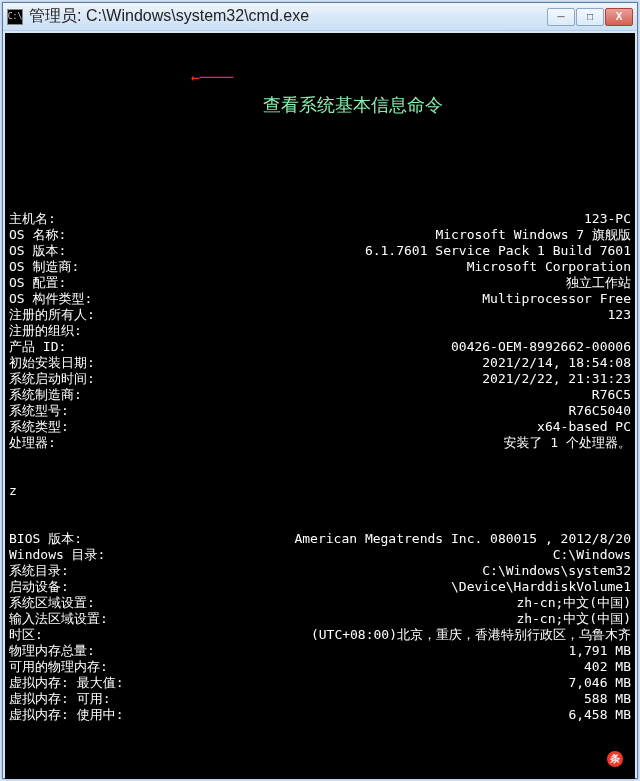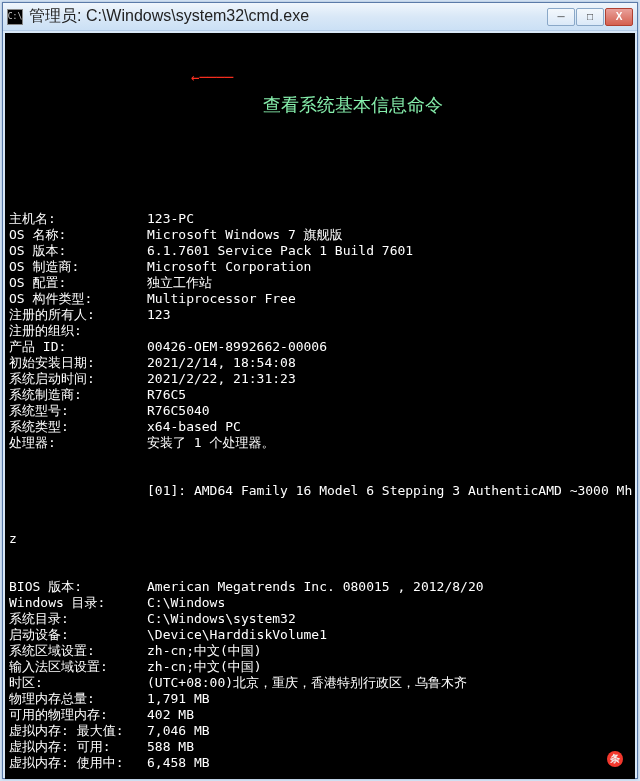--- a/index.html
+++ b/index.html
@@ -100,7 +100,7 @@
 }
 .row { display: flex; }
 .lbl { width: 138px; flex-shrink: 0; }
-.val { flex: 1; }
+.val { flex: 1; text-align: right; }
 .indent1 { padding-left: 138px; }
 .watermark {
   position: absolute;

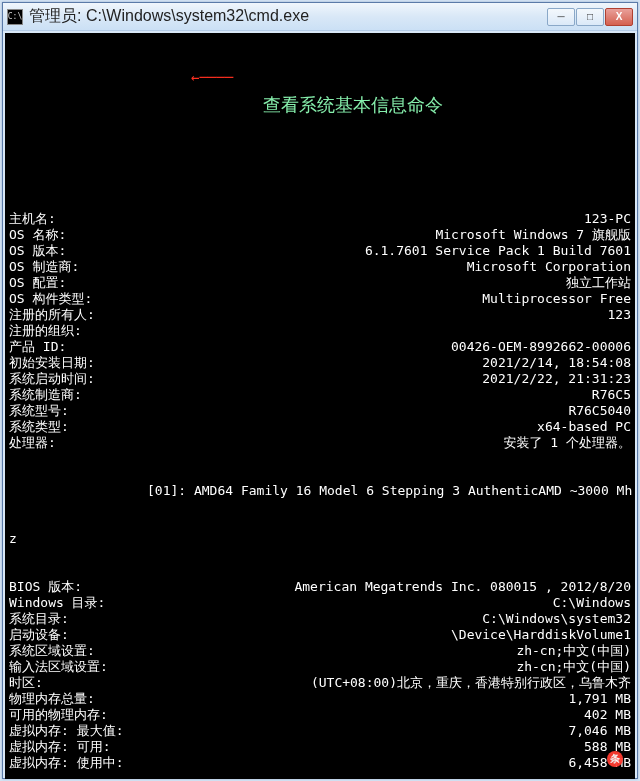--- a/index.html
+++ b/index.html
@@ -149,7 +149,6 @@
     <div></div>
 
     <div id="rows1"><div class="row"><span class="lbl">主机名:</span><span class="val">123-PC</span></div><div class="row"><span class="lbl">OS 名称:</span><span class="val">Microsoft Windows 7 旗舰版</span></div><div class="row"><span class="lbl">OS 版本:</span><span class="val">6.1.7601 Service Pack 1 Build 7601</span></div><div class="row"><span class="lbl">OS 制造商:</span><span class="val">Microsoft Corporation</span></div><div class="row"><span class="lbl">OS 配置:</span><span class="val">独立工作站</span></div><div class="row"><span class="lbl">OS 构件类型:</span><span class="val">Multiprocessor Free</span></div><div class="row"><span class="lbl">注册的所有人:</span><span class="val">123</span></div><div class="row"><span class="lbl">注册的组织:</span><span class="val"></span></div><div class="row"><span class="lbl">产品 ID:</span><span class="val">00426-OEM-8992662-00006</span></div><div class="row"><span class="lbl">初始安装日期:</span><span class="val">2021/2/14, 18:54:08</span></div><div class="row"><span class="lbl">系统启动时间:</span><span class="val">2021/2/22, 21:31:23</span></div><div class="row"><span class="lbl">系统制造商:</span><span class="val">R76C5</span></div><div class="row"><span class="lbl">系统型号:</span><span class="val">R76C5040</span></div><div class="row"><span class="lbl">系统类型:</span><span class="val">x64-based PC</span></div><div class="row"><span class="lbl">处理器:</span><span class="val">安装了 1 个处理器。</span></div></div>
-    <div class="indent1">[01]: AMD64 Family 16 Model 6 Stepping 3 AuthenticAMD ~3000 Mh</div>
     <div>z</div>
     <div id="rows2"><div class="row"><span class="lbl">BIOS 版本:</span><span class="val">American Megatrends Inc. 080015 , 2012/8/20</span></div><div class="row"><span class="lbl">Windows 目录:</span><span class="val">C:\Windows</span></div><div class="row"><span class="lbl">系统目录:</span><span class="val">C:\Windows\system32</span></div><div class="row"><span class="lbl">启动设备:</span><span class="val">\Device\HarddiskVolume1</span></div><div class="row"><span class="lbl">系统区域设置:</span><span class="val">zh-cn;中文(中国)</span></div><div class="row"><span class="lbl">输入法区域设置:</span><span class="val">zh-cn;中文(中国)</span></div><div class="row"><span class="lbl">时区:</span><span class="val">(UTC+08:00)北京，重庆，香港特别行政区，乌鲁木齐</span></div><div class="row"><span class="lbl">物理内存总量:</span><span class="val">1,791 MB</span></div><div class="row"><span class="lbl">可用的物理内存:</span><span class="val">402 MB</span></div><div class="row"><span class="lbl">虚拟内存: 最大值:</span><span class="val">7,046 MB</span></div><div class="row"><span class="lbl">虚拟内存: 可用:</span><span class="val">588 MB</span></div><div class="row"><span class="lbl">虚拟内存: 使用中:</span><span class="val">6,458 MB</span></div></div>
     

